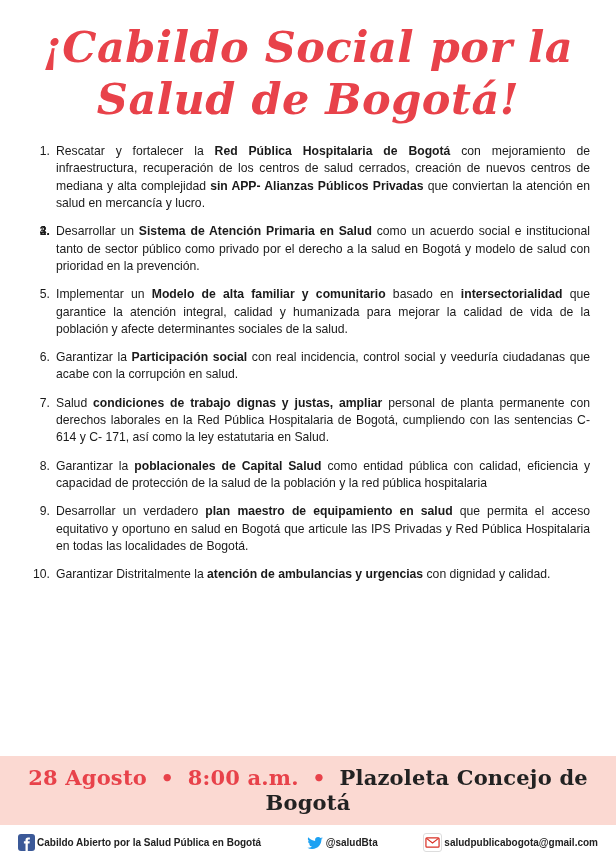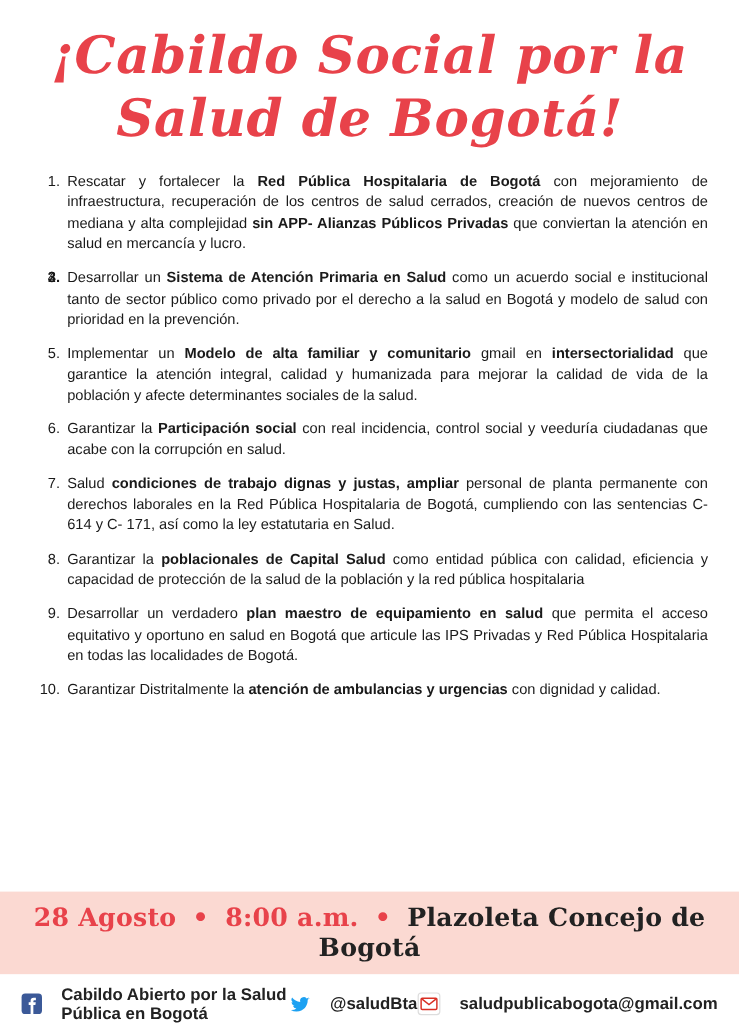--- a/index.html
+++ b/index.html
@@ -134,7 +134,7 @@
         <li><span class="num">2.</span></li>
         <li><span class="num bold">3.</span></li>
         <li><span class="num">4.</span><span class="txt"><span>Desarrollar un </span><b>Sistema de Atención Primaria en Salud</b><span> como un acuerdo social e institucional tanto de sector público como privado por el derecho a la salud en Bogotá y modelo de salud con prioridad en la prevención.</span></span></li>
-        <li><span class="num">5.</span><span class="txt"><span>Implementar un </span><b>Modelo de alta familiar y comunitario</b><span> gmail en </span><b>intersectorialidad</b><span> que garantice la atención integral, calidad y humanizada para mejorar la calidad de vida de la población y afecte determinantes sociales de la salud.</span></span></li>
+        <li><span class="num">5.</span><span class="txt"><span>Implementar un </span><b>Modelo de alta familiar y comunitario</b><span> basado en </span><b>intersectorialidad</b><span> que garantice la atención integral, calidad y humanizada para mejorar la calidad de vida de la población y afecte determinantes sociales de la salud.</span></span></li>
         <li><span class="num">6.</span><span class="txt"><span>Garantizar la </span><b>Participación social</b><span> con real incidencia, control social y veeduría ciudadanas que acabe con la corrupción en salud.</span></span></li>
         <li><span class="num">7.</span><span class="txt"><span>Salud </span><b>condiciones de trabajo dignas y justas, ampliar</b><span> personal de planta permanente con derechos laborales en la Red Pública Hospitalaria de Bogotá, cumpliendo con las sentencias C- 614 y C- 171, así como la ley estatutaria en Salud.</span></span></li>
         <li><span class="num">8.</span><span class="txt"><span>Garantizar la </span><b>poblacionales de Capital Salud</b><span> como entidad pública con calidad, eficiencia y capacidad de protección de la salud de la población y la red pública hospitalaria</span></span></li>

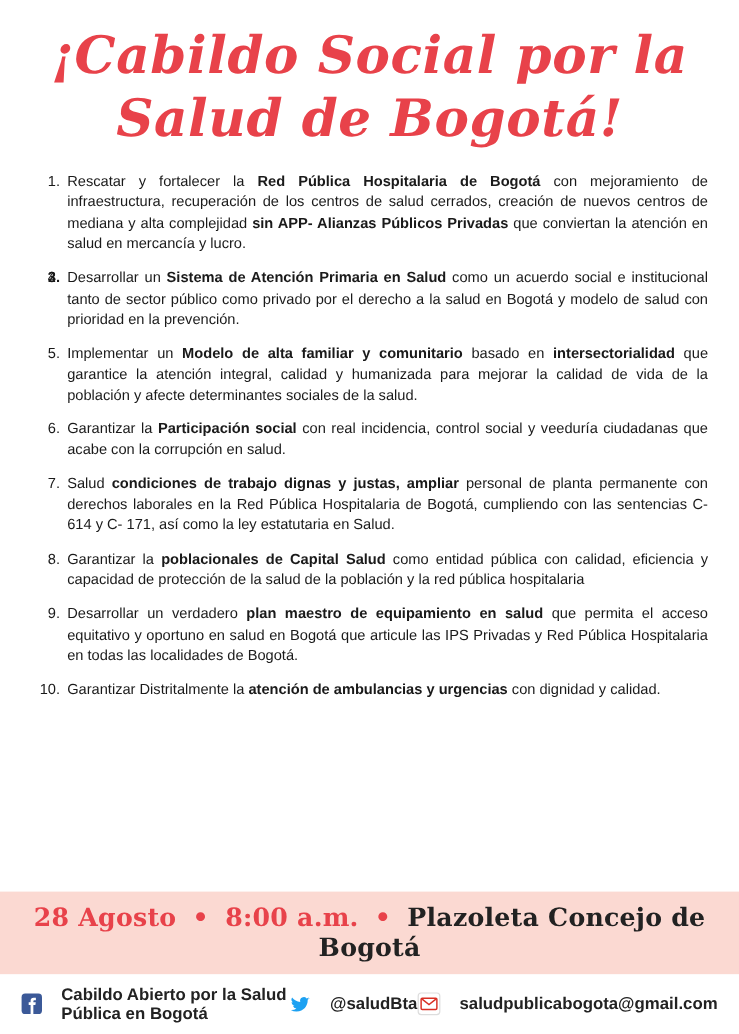--- a/index.html
+++ b/index.html
@@ -99,8 +99,8 @@
   .social-item {
     display: flex;
     align-items: center;
-    gap: 16px;
-    font-size: 14px;
+    gap: 2px;
+    font-size: 10px;
     font-weight: bold;
     color: #222222;
   }

